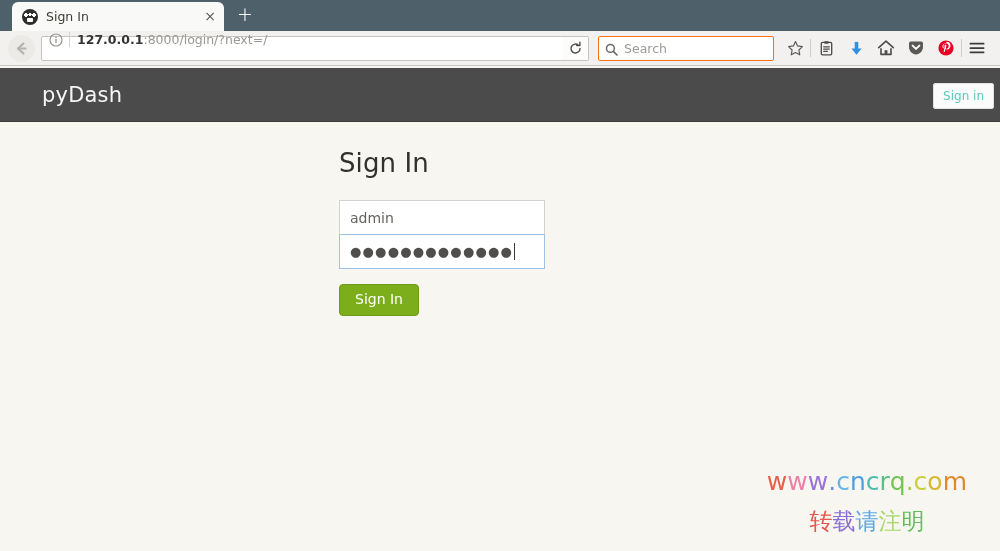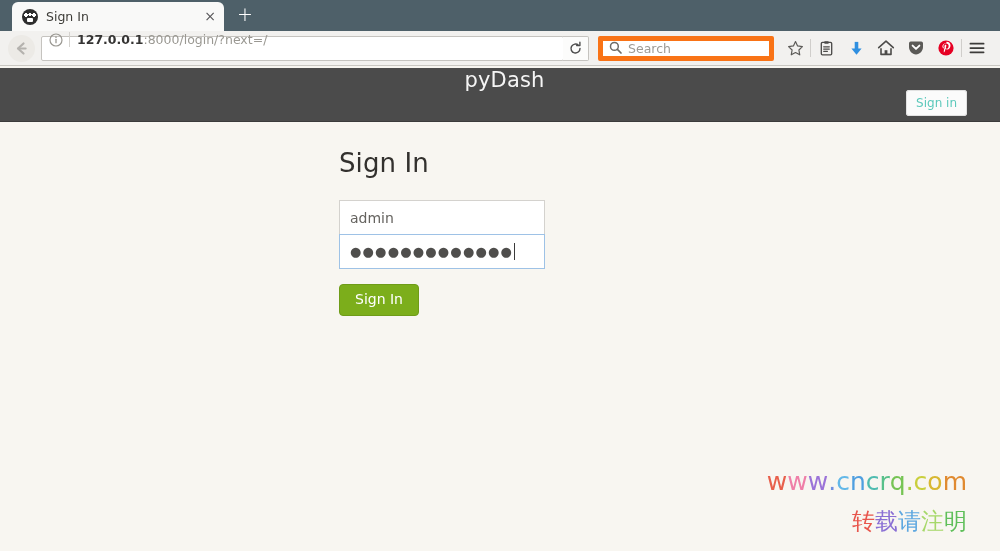--- a/index.html
+++ b/index.html
@@ -147,10 +147,9 @@
     height: 25px;
     margin-left: 9px;
     background: #ffffff;
-    border: 5px solid #f97316;
+    border: 1px solid #f97316;
     border-radius: 2px;
     display: flex;
-    align-items: center;
     padding: 4px 6px;
     flex: 0 0 auto;
   }

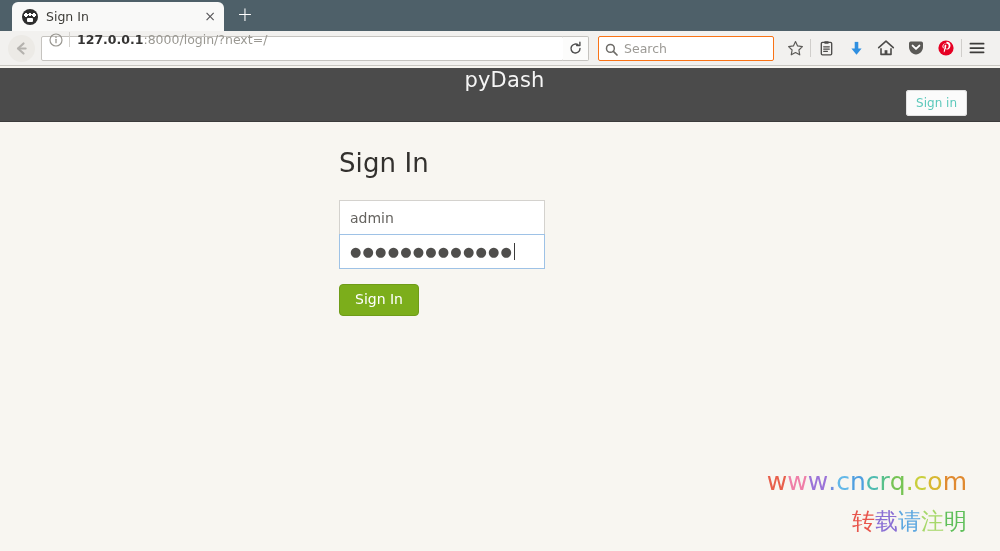--- a/index.html
+++ b/index.html
@@ -187,8 +187,7 @@
     border-bottom: 1px solid #3b3b3b;
     display: flex;
     align-items: center;
-    padding: 0 33px 0 42px;
-    flex-direction: column;
+    padding: 0 6px 0 42px;
   }
   .brand {
     color: #f5f5f5;

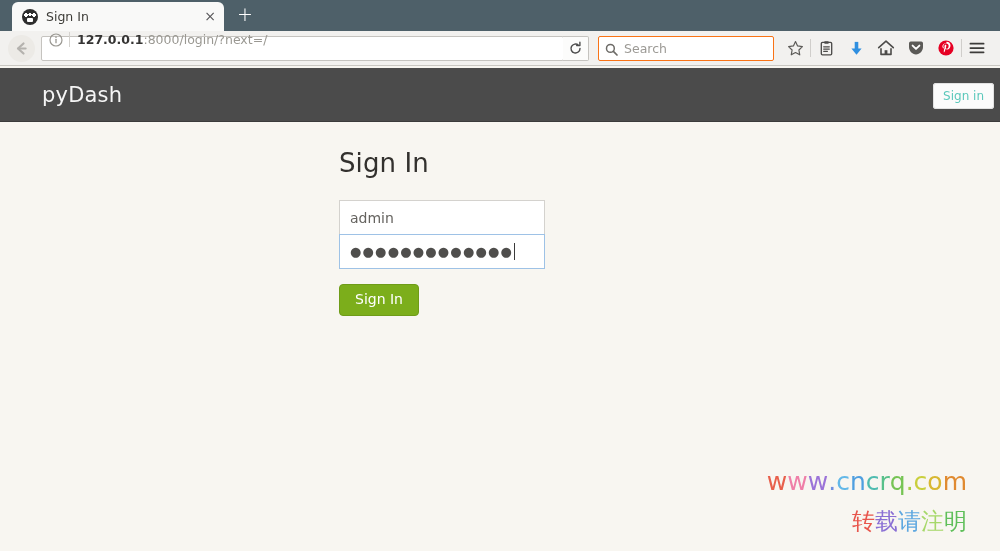--- a/index.html
+++ b/index.html
@@ -265,7 +265,7 @@
     position: absolute;
     right: 33px;
     bottom: 18px;
-    text-align: right;
+    text-align: center;
     line-height: 1.05;
     user-select: none;
   }

